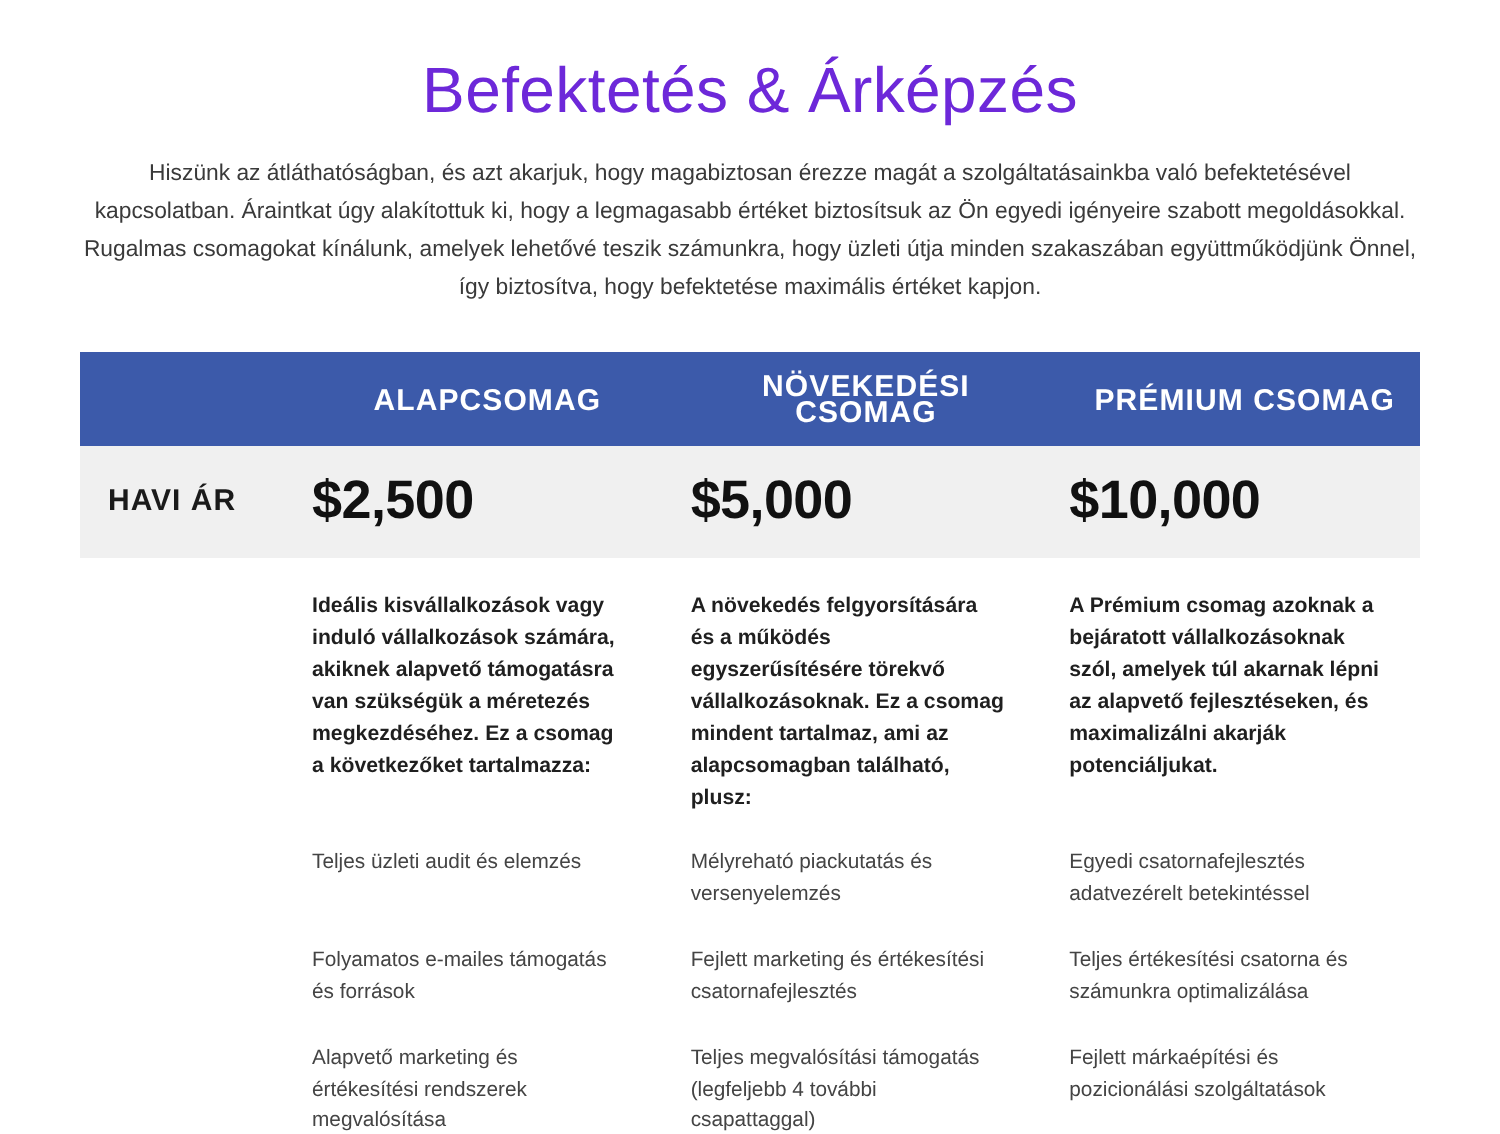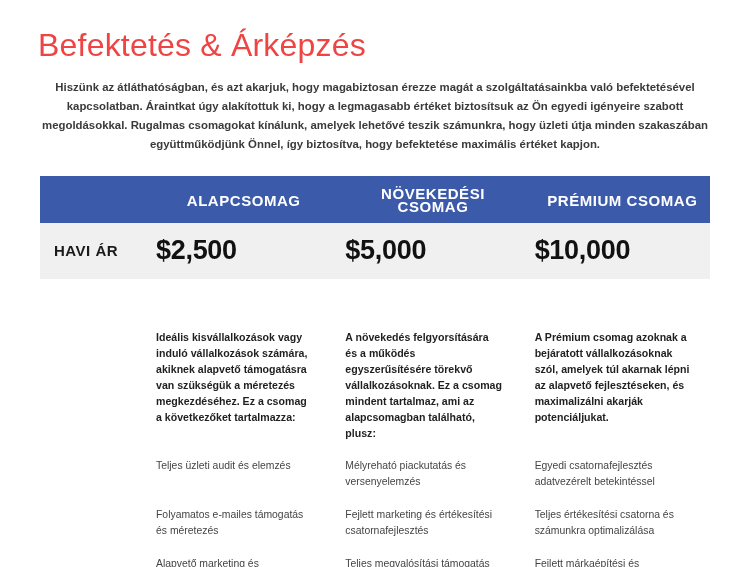--- a/index.html
+++ b/index.html
@@ -29,10 +29,11 @@
   }
   .hero-title {
     margin: 0;
+    text-align: center;
     font-size: 32px;
     font-weight: 400;
     letter-spacing: 0.2px;
-    color: #ef4444;
+    color: #6d28d9;
     line-height: 1.2;
   }
   .hero-sub {

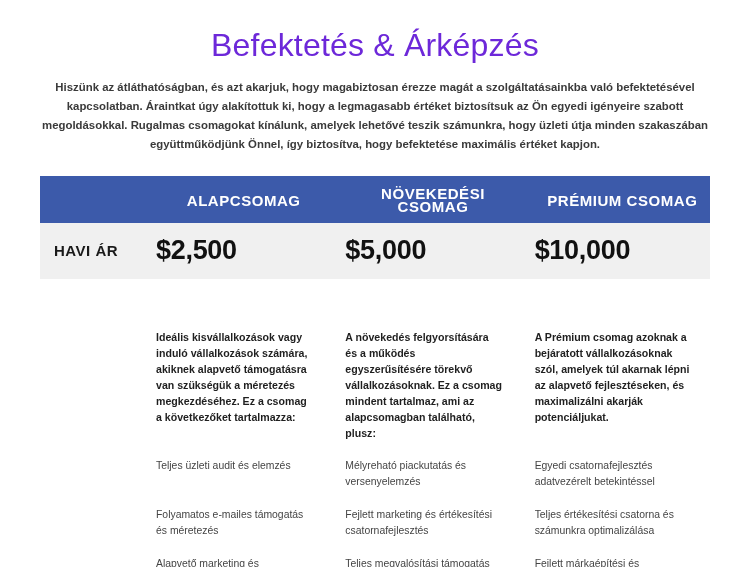--- a/index.html
+++ b/index.html
@@ -43,7 +43,7 @@
     font-size: 11.4px;
     line-height: 19px;
     color: #3a3a3a;
-    font-weight: 700;
+    font-weight: 400;
   }
 
   

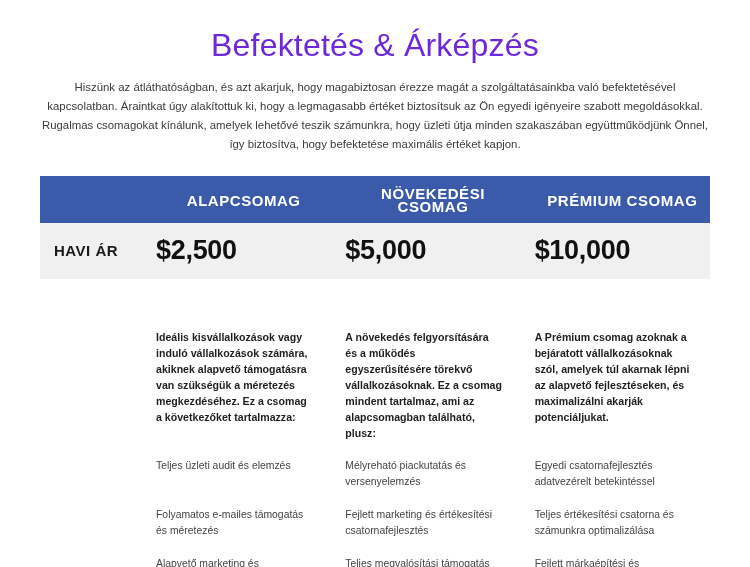--- a/index.html
+++ b/index.html
@@ -125,7 +125,6 @@
     color: #1f1f1f;
     padding-left: 14px;
     padding-right: 18px;
-    margin-top: 34px;
   }
 
   

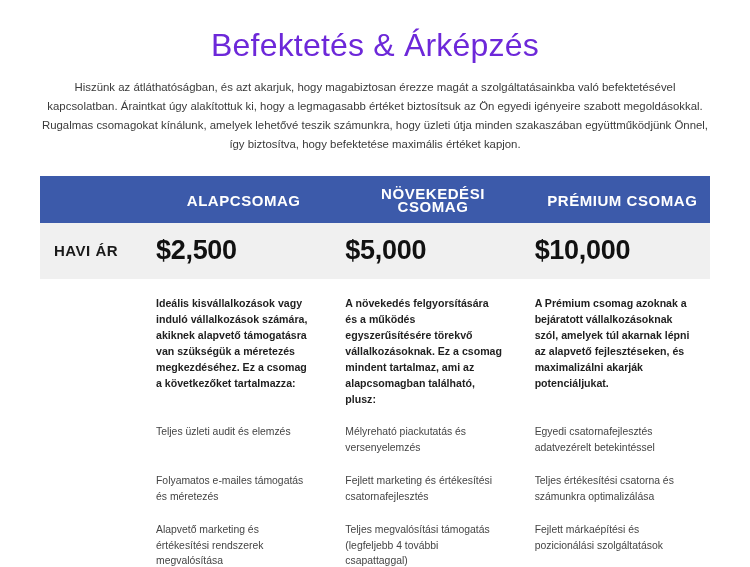--- a/index.html
+++ b/index.html
@@ -233,7 +233,7 @@
             <span class="row-label"></span>
           </td>
           <td>
-            <span class="feat-text">Folyamatos e-mailes támogatás és méretezés</span>
+            <span class="feat-text">Folyamatos e-mailes támogatás és források</span>
           </td>
           <td>
             <span class="feat-text">Fejlett marketing és értékesítési csatornafejlesztés</span>

